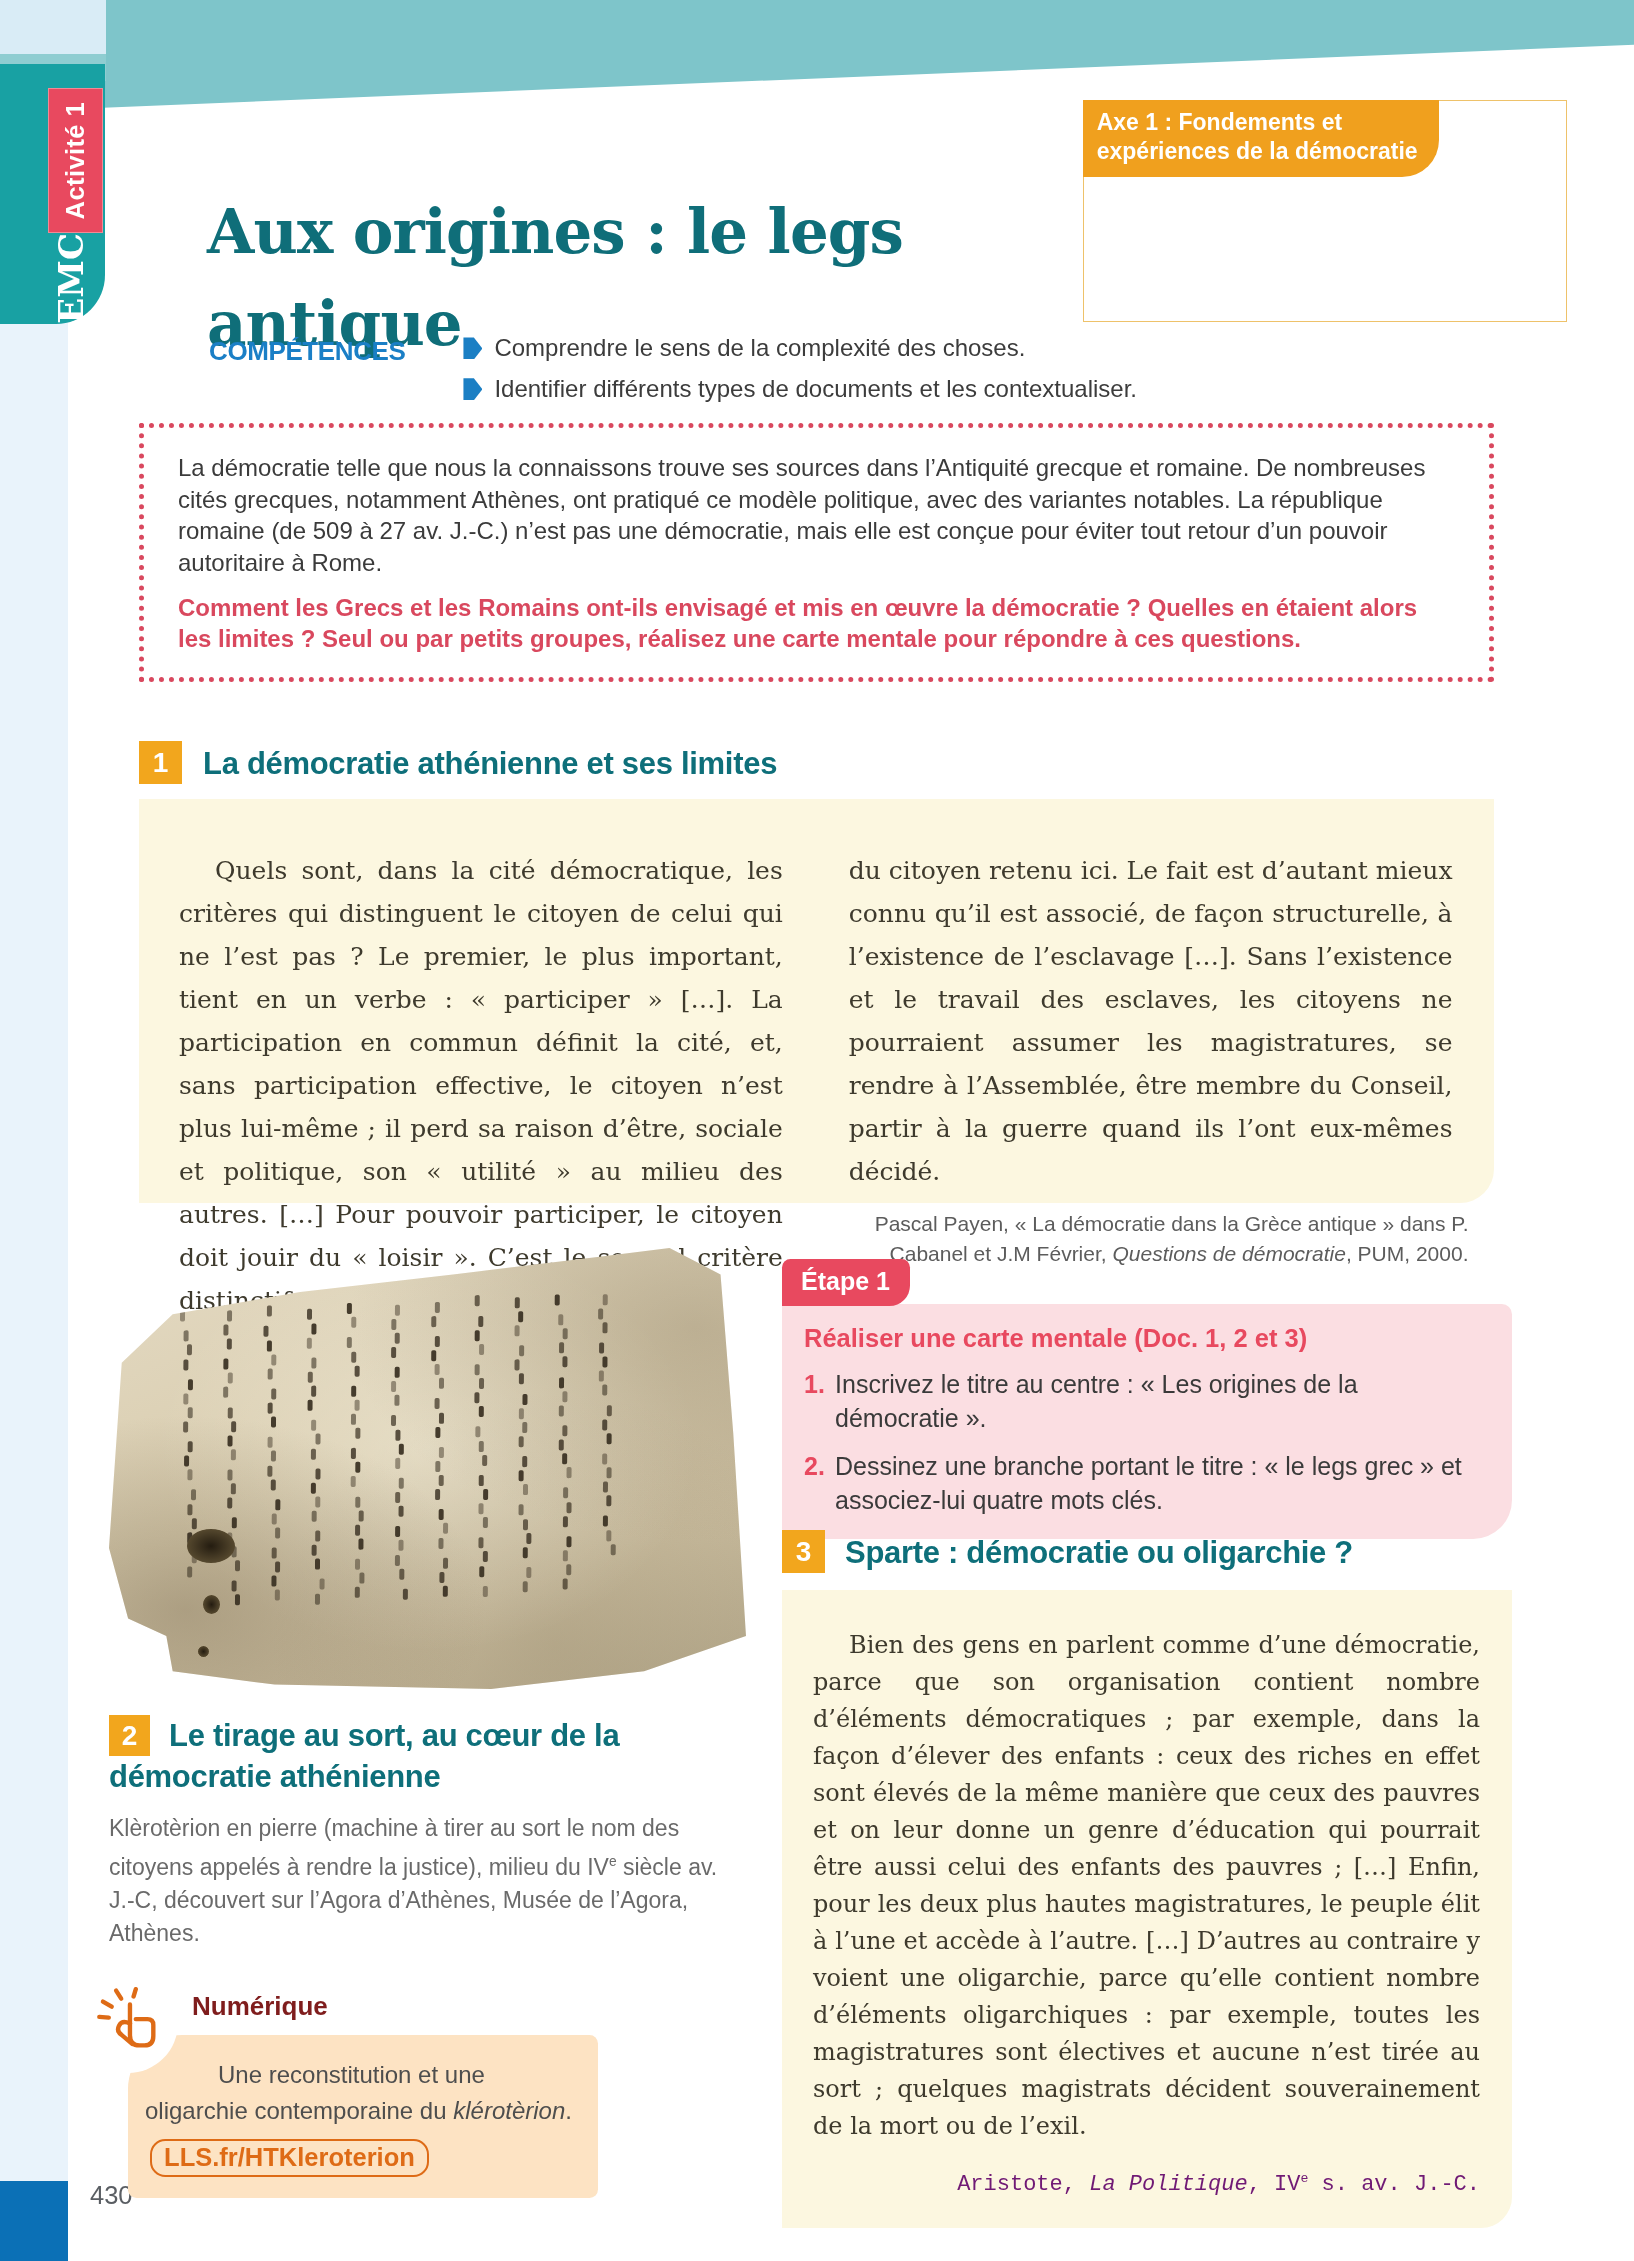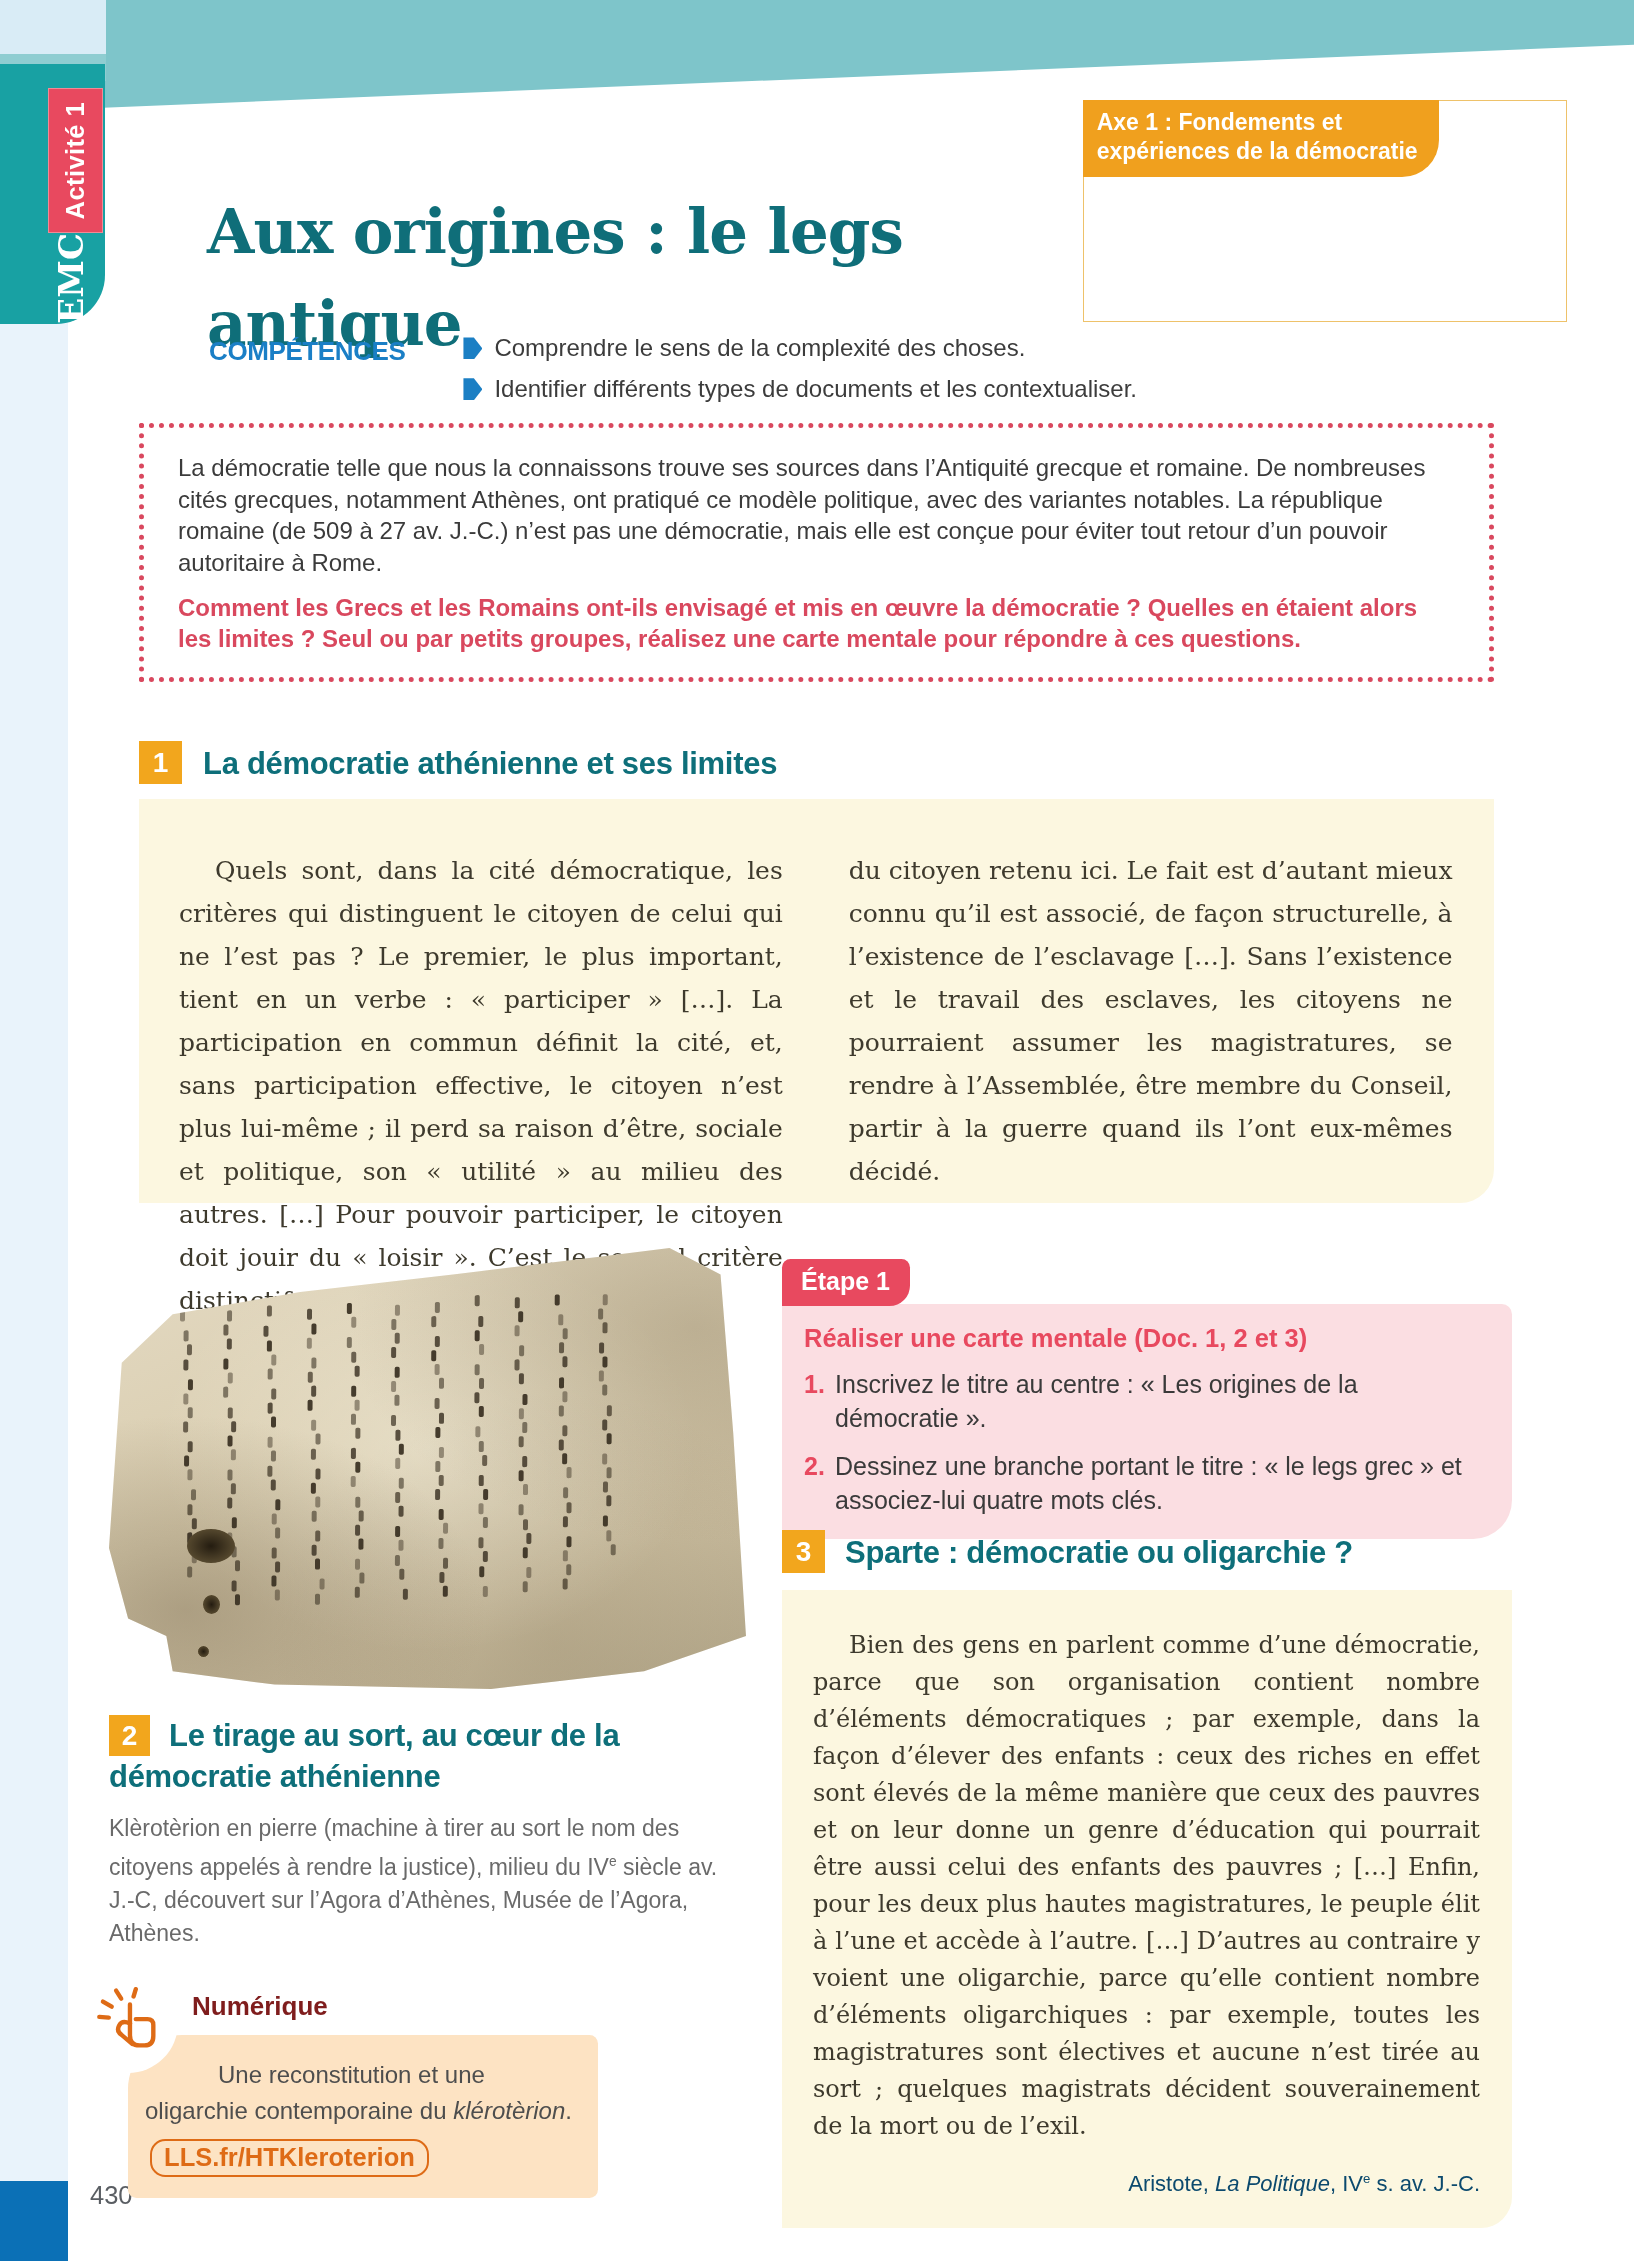--- a/index.html
+++ b/index.html
@@ -178,6 +178,7 @@
       </div>
       <div class="doc-col">
         <p>du citoyen retenu ici. Le fait est d’autant mieux connu qu’il est associé, de façon structurelle, à l’existence de l’esclavage […]. Sans l’existence et le travail des esclaves, les citoyens ne pourraient assumer les magistratures, se rendre à l’Assemblée, être membre du Conseil, partir à la guerre quand ils l’ont eux-mêmes décidé.</p>
+        <div class="doc-source"><span>Pascal Payen, « La démocratie dans la Grèce antique » dans P. Cabanel et J.M Février, </span><span class="it">Questions de démocratie</span><span>, PUM, 2000.</span></div>
       </div>
     </div>
   </div>

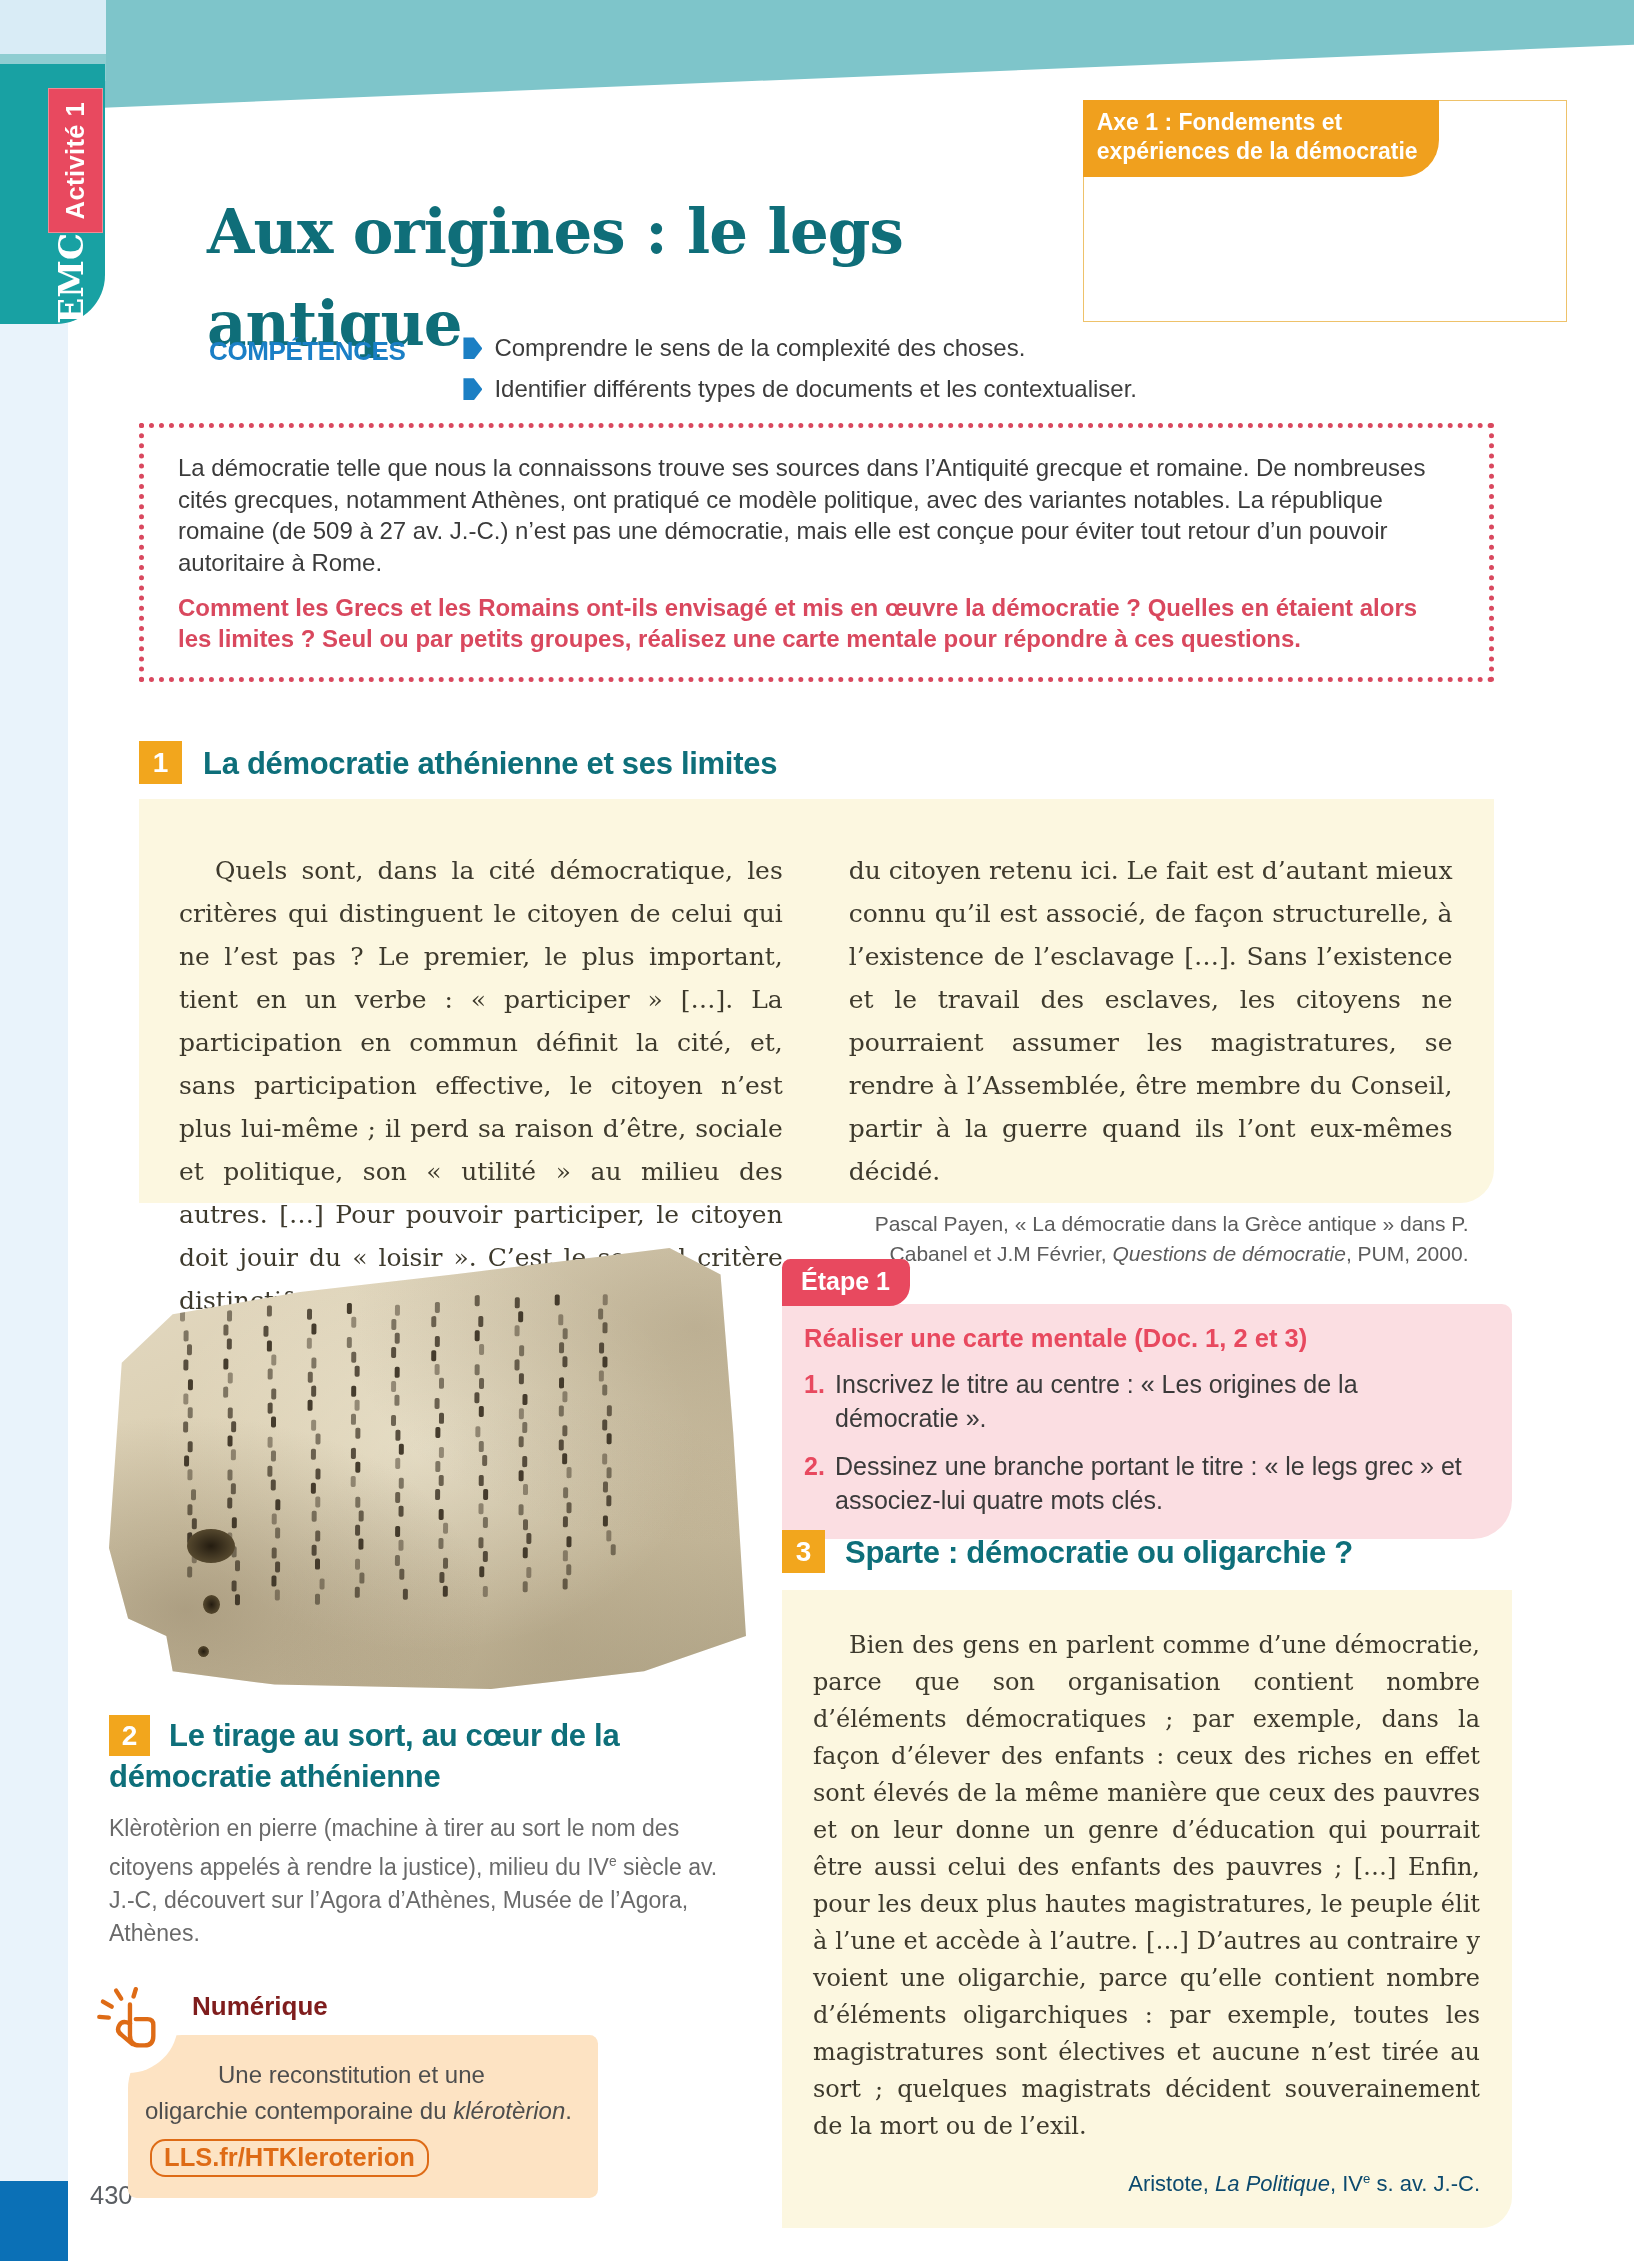--- a/index.html
+++ b/index.html
@@ -114,7 +114,7 @@
   
   .doc3-box{left:782px;top:1590px;width:730px;border-radius:0 0 31px 0;padding:37px 32px 31px 31px;}
   .doc3-body{font-family:"DejaVu Serif",serif;color:#3e3a2d;font-size:24px;line-height:37px;text-align:justify;margin:0;}
-  .doc3-source{color:#0c4a6e;font-size:22px;margin-top:25.5px;text-align:right;font-family:Liberation Sans, sans-serif;}
+  .doc3-source{color:#701a75;font-size:22px;margin-top:25.5px;text-align:right;font-family:Liberation Mono, monospace;}
 
   .page-number{position:absolute;left:90px;top:2181px;color:#5a5e63;font-size:25.5px;z-index:4;}
 

